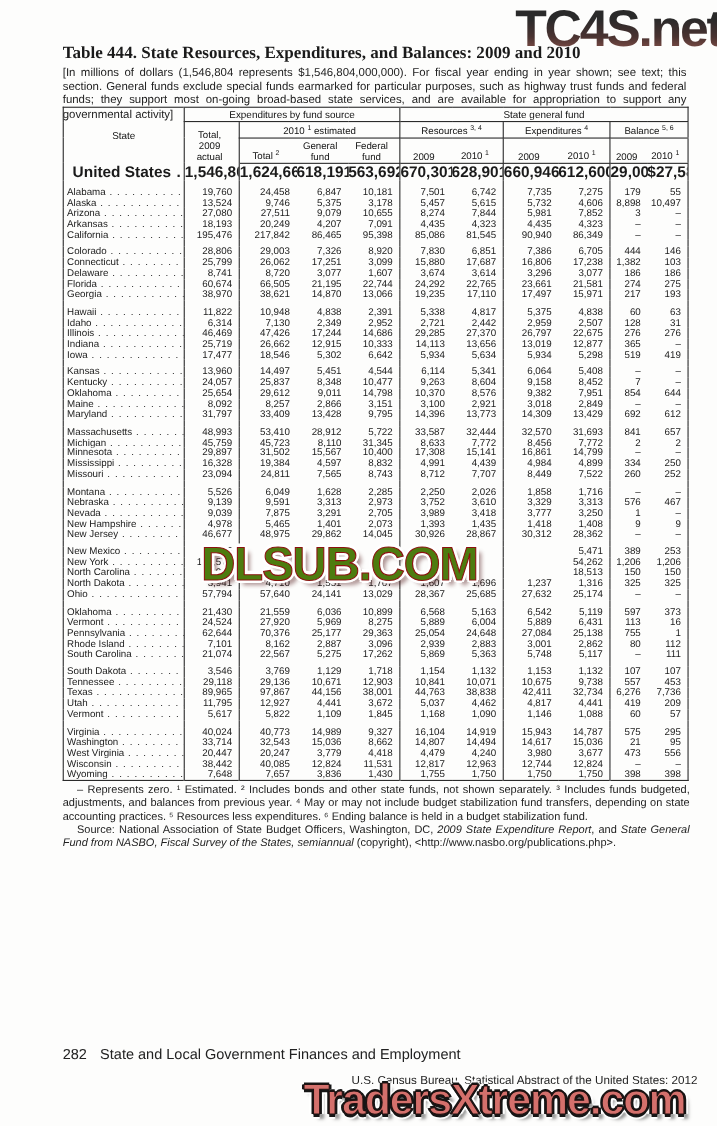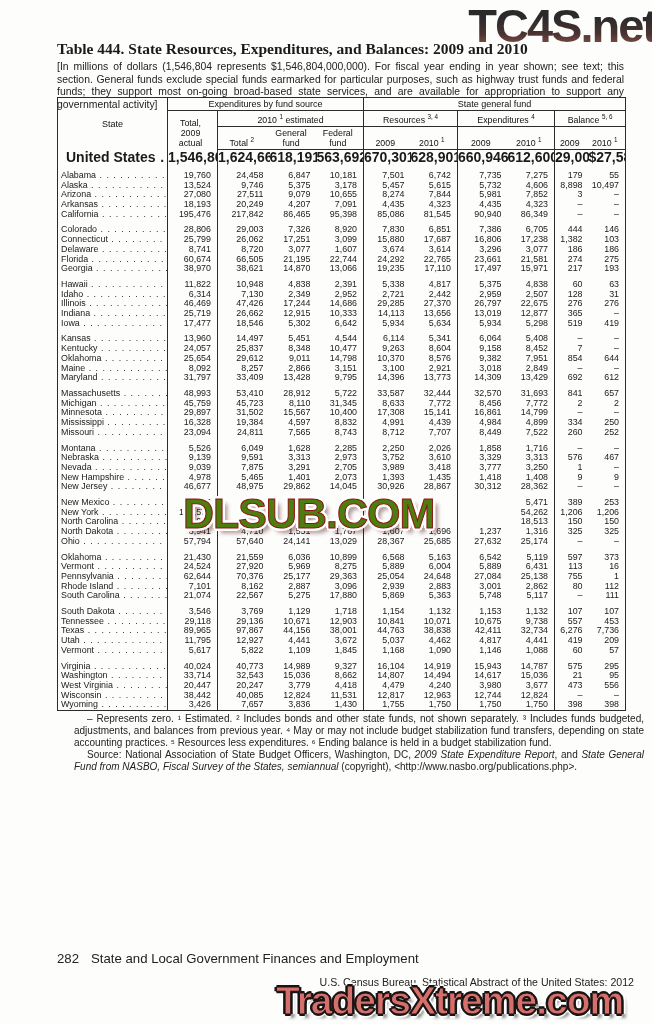--- a/index.html
+++ b/index.html
@@ -733,7 +733,7 @@
           <td class="num">21,074</td>
           <td class="num">22,567</td>
           <td class="num">5,275</td>
-          <td class="num">17,880</td>
+          <td class="num">17,262</td>
           <td class="num">5,869</td>
           <td class="num">5,363</td>
           <td class="num">5,748</td>

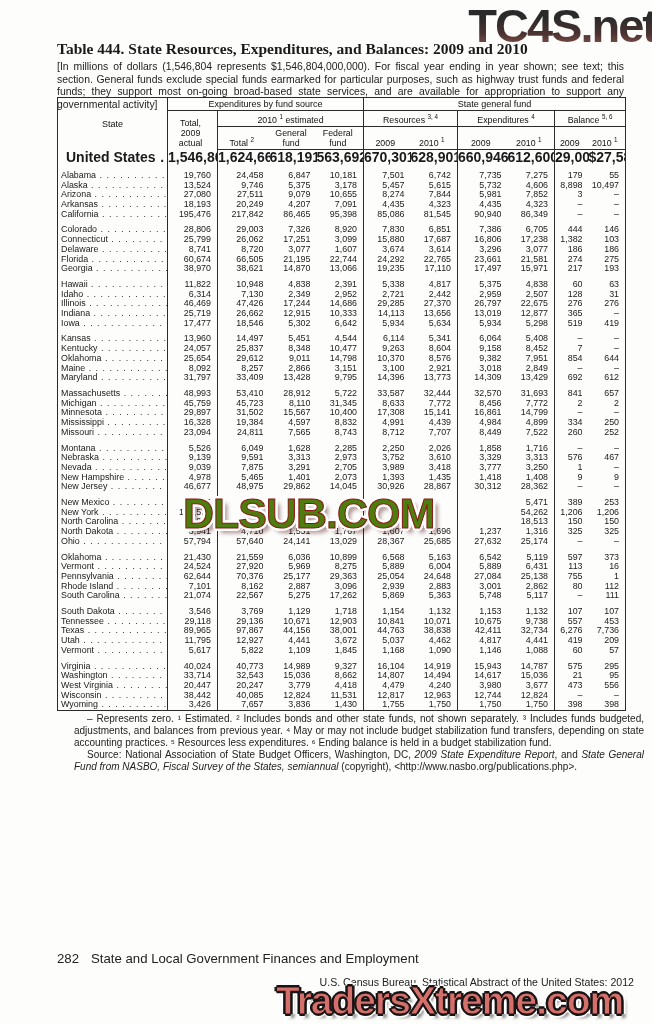--- a/index.html
+++ b/index.html
@@ -886,7 +886,7 @@
         </tr>
         <tr>
           <td class="st"><span class="nm">Wyoming</span></td>
-          <td class="num">3,426</td>
+          <td class="num">7,648</td>
           <td class="num">7,657</td>
           <td class="num">3,836</td>
           <td class="num">1,430</td>

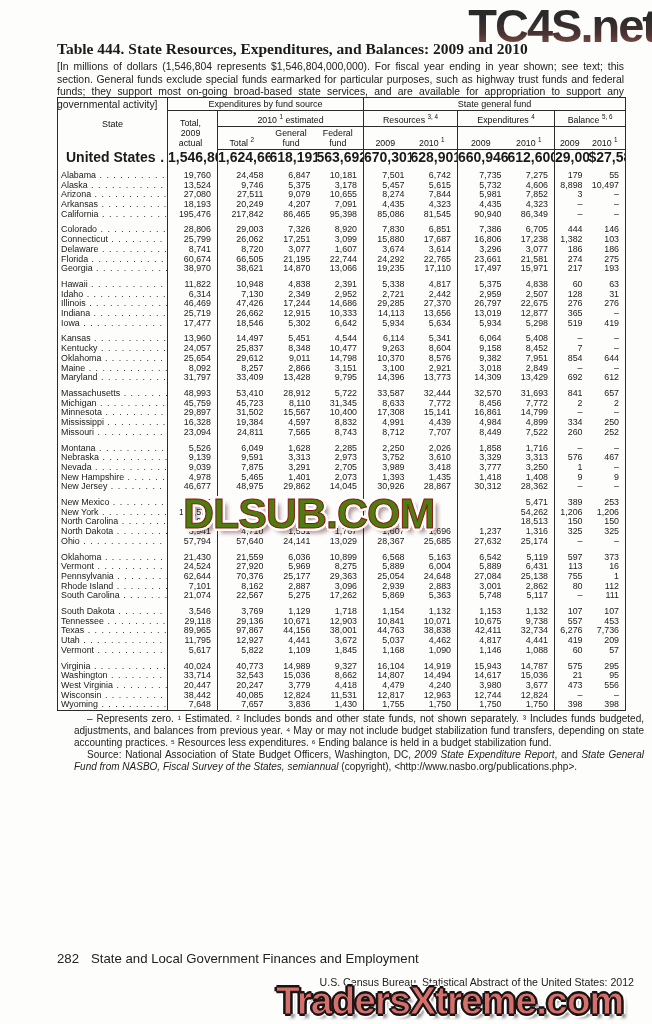--- a/index.html
+++ b/index.html
@@ -31,7 +31,7 @@
   .tbl tr.us td.st{padding-left:8px;}
   .tbl tr.spacer td{height:6px;}
   
-  .footnotes{position:absolute;left:57px;top:713px;width:570px;font-size:10px;line-height:12px;color:#222;text-align:justify;margin-left:17px;}
+  .footnotes{position:absolute;left:57px;top:713px;width:570px;font-size:10px;line-height:12px;color:#222;text-align:justify;}
   .footnotes p{margin:0;text-indent:13px;}
   .footnotes .it{font-style:italic;}
   

